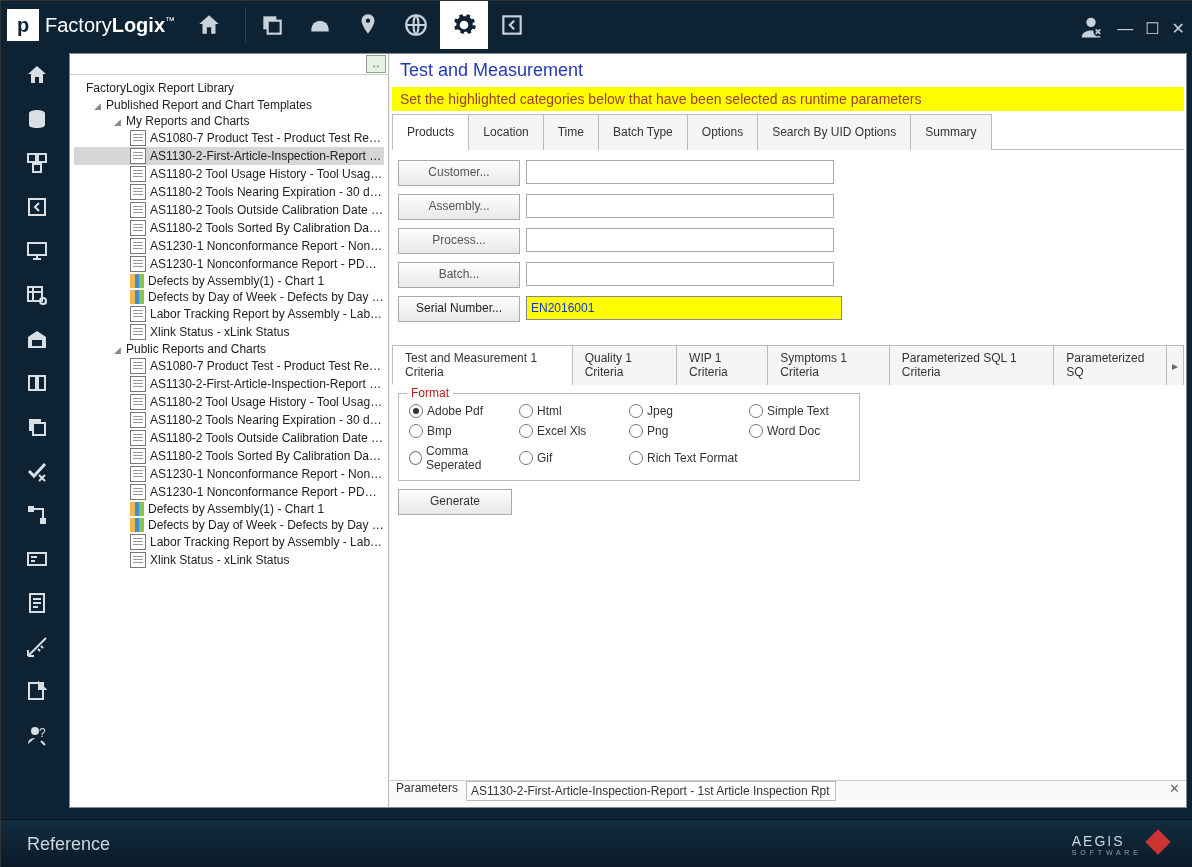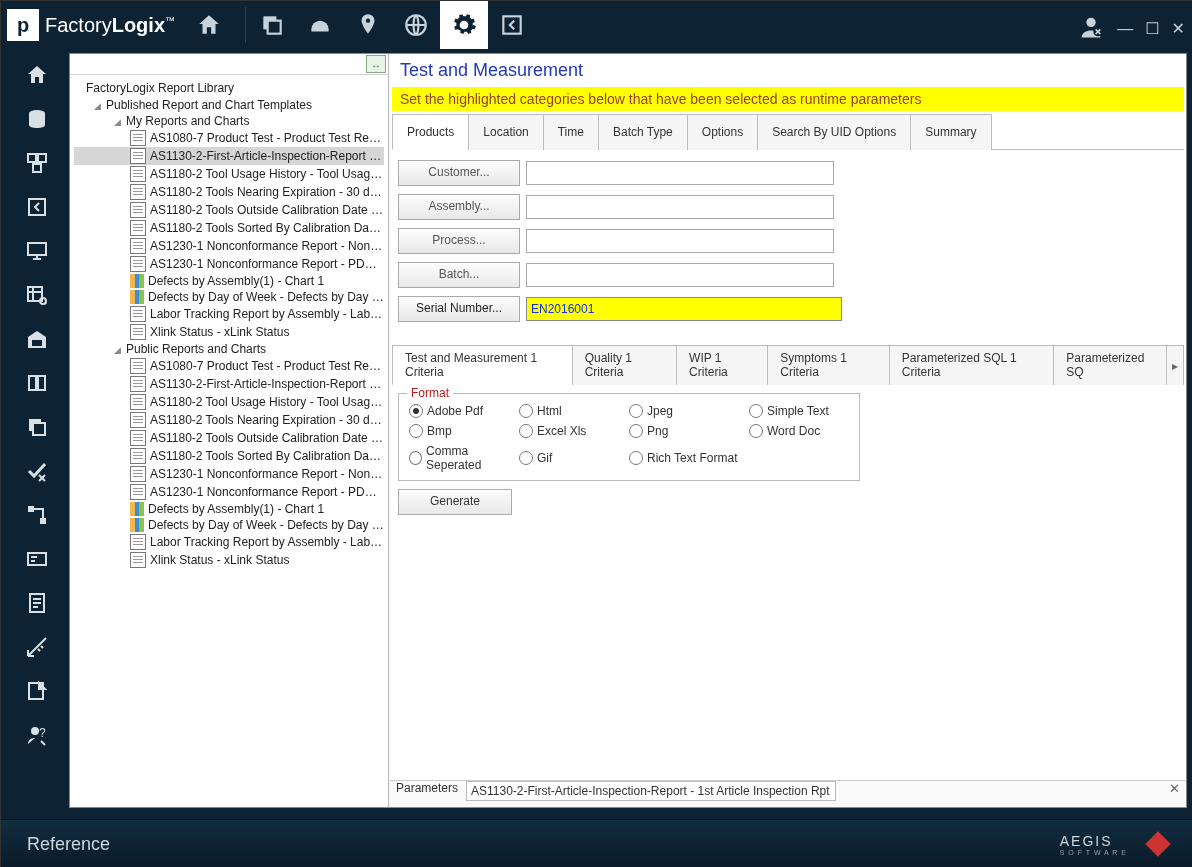--- a/index.html
+++ b/index.html
@@ -44,7 +44,7 @@
 .ttab{padding:10px 14px;border:1px solid #bbb;border-bottom:none;background:#f5f5f5;margin-right:-1px;position:relative;top:1px;font-size:12px}
 .ttab.active{background:#fff;border-bottom:1px solid #fff}
 .param-area{padding:10px 8px}
-.prow{display:flex;align-items:center;gap:6px;margin-bottom:8px}
+.prow{display:flex;gap:6px;margin-bottom:8px}
 .pbtn{width:120px;height:24px;border:1px solid #aaa;background:linear-gradient(#fdfdfd,#e8e8e8);color:#555;text-align:center;line-height:22px;font-size:12px}
 .pfield{width:306px;height:22px;border:1px solid #aaa;background:#fff}
 .prow.sn .pbtn{color:#222}

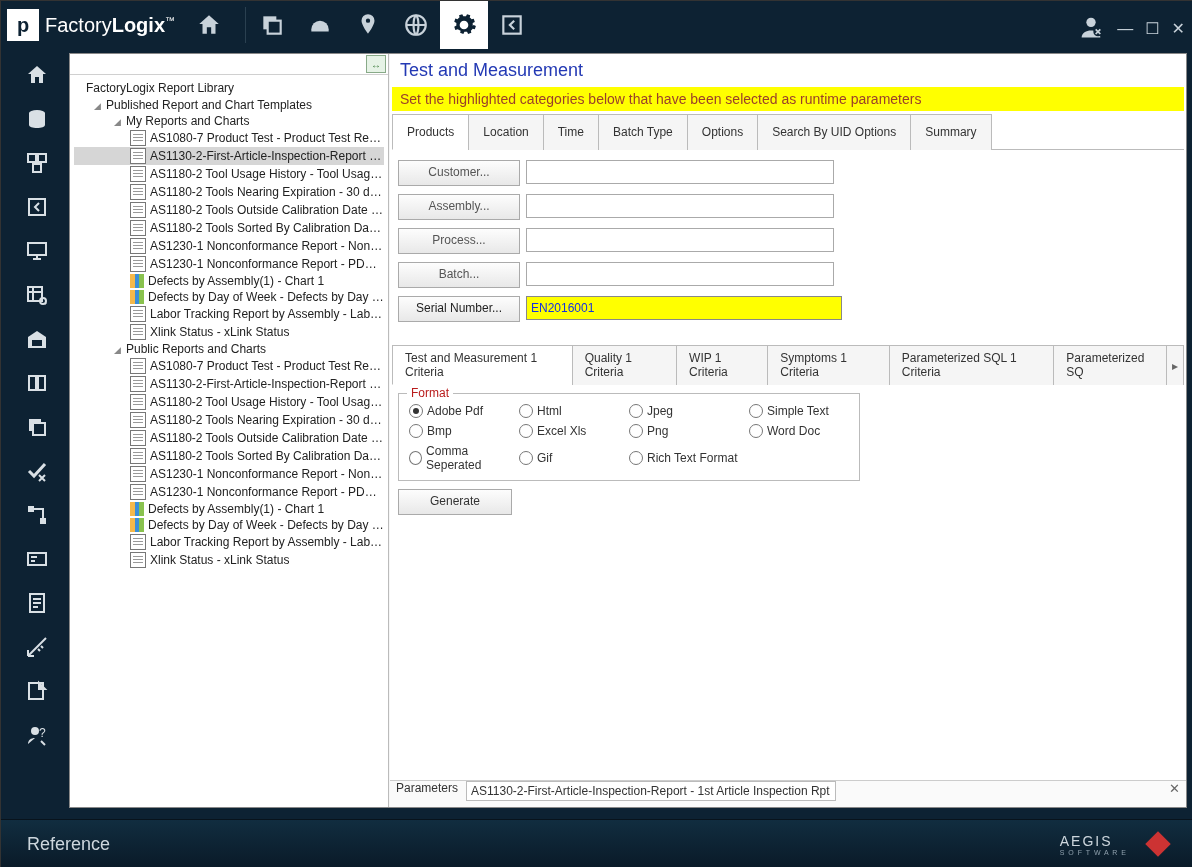--- a/index.html
+++ b/index.html
@@ -65,7 +65,7 @@
 .status .sfield{flex:0 0 360px;height:18px;border:1px solid #bbb;background:#fff;padding:0 4px;line-height:18px}
 .status .close-x{margin-left:auto;color:#666;font-size:13px}
 .footer{position:absolute;left:0;right:0;bottom:0;height:48px;background:linear-gradient(#112d40,#0a1a28);color:#cdd6dd;display:flex;align-items:center;padding:0 26px;font-size:18px;border-top:1px solid #08131c}
-.footer .brand{margin-left:auto;display:flex;align-items:center;gap:22px;font-size:14px;letter-spacing:2px}
+.footer .brand{margin-left:auto;display:flex;align-items:flex-start;gap:10px;font-size:14px;letter-spacing:2px}
 .footer .brand small{font-size:7px;letter-spacing:1px;display:block;color:#8fa0ad}
 .footer .diamond{width:18px;height:18px;background:#c33;transform:rotate(45deg)}
 </style>

